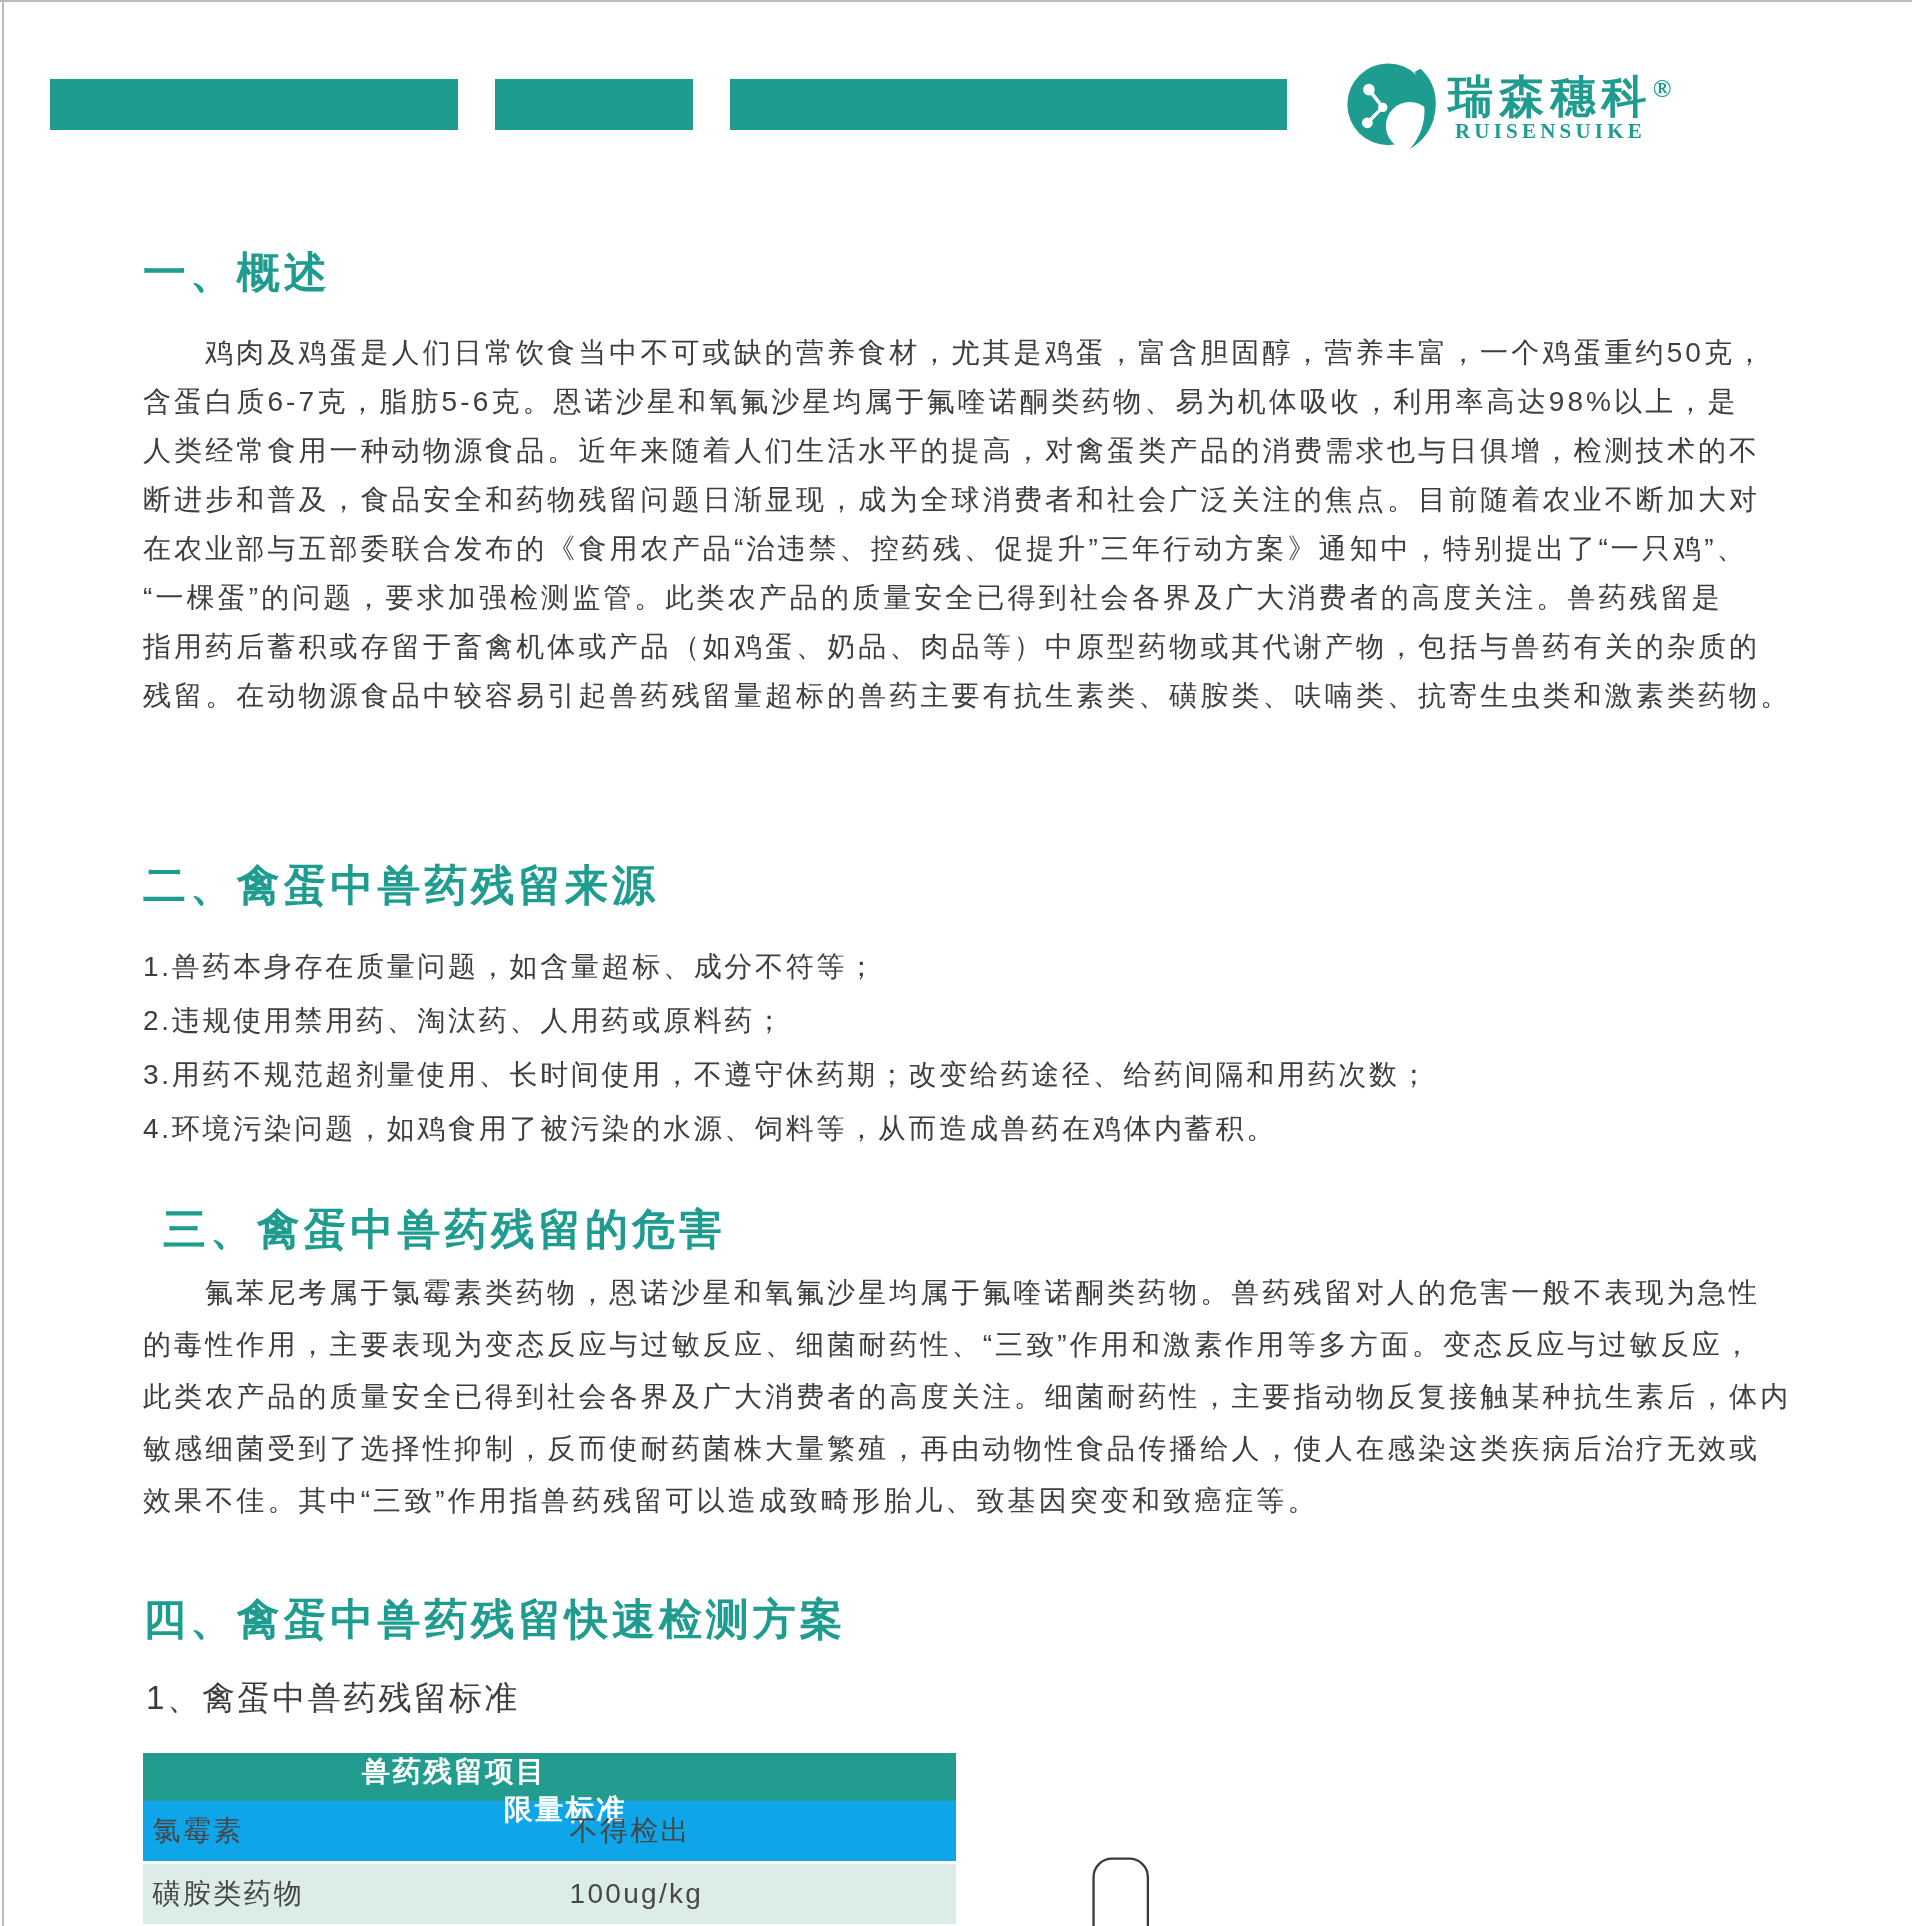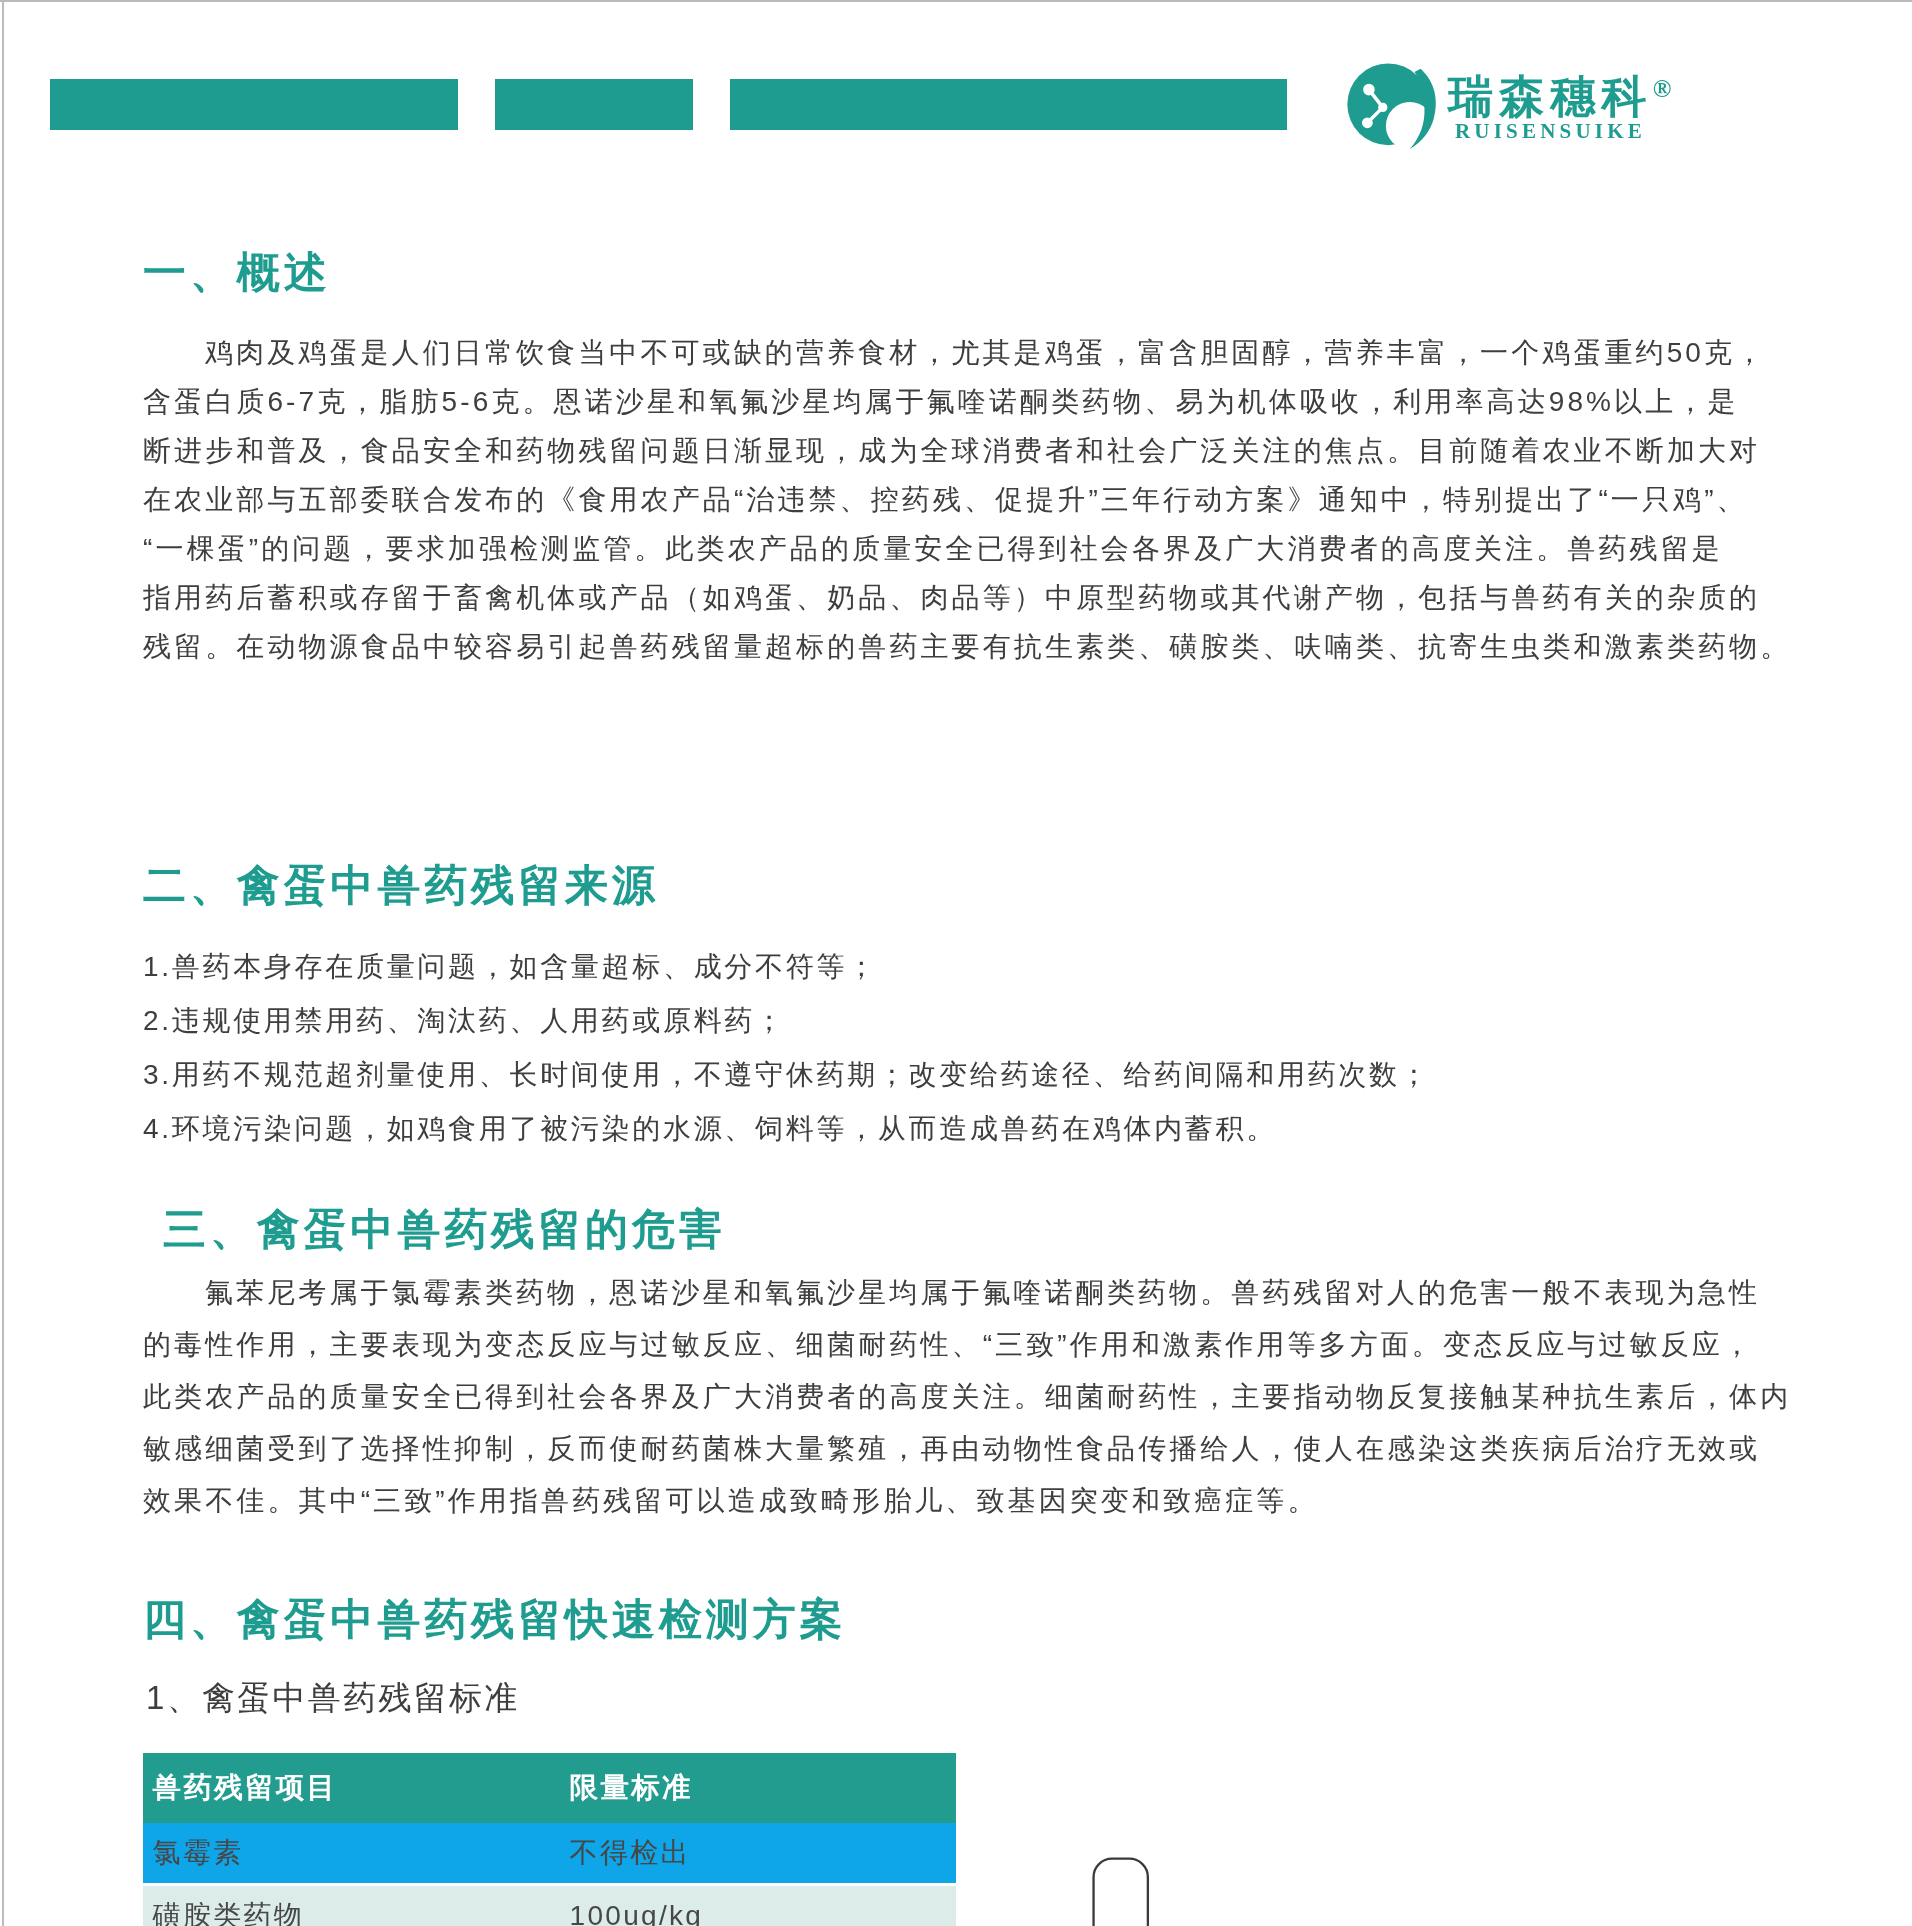--- a/index.html
+++ b/index.html
@@ -78,6 +78,7 @@
 <div class="abs para p1">
   <div class="pline indent">鸡肉及鸡蛋是人们日常饮食当中不可或缺的营养食材，尤其是鸡蛋，富含胆固醇，营养丰富，一个鸡蛋重约50克，</div>
   <div class="pline">含蛋白质6-7克，脂肪5-6克。恩诺沙星和氧氟沙星均属于氟喹诺酮类药物、易为机体吸收，利用率高达98%以上，是</div>
+  <div class="pline">人类经常食用一种动物源食品。近年来随着人们生活水平的提高，对禽蛋类产品的消费需求也与日俱增，检测技术的不</div>
   <div class="pline">断进步和普及，食品安全和药物残留问题日渐显现，成为全球消费者和社会广泛关注的焦点。目前随着农业不断加大对</div>
   <div class="pline">在农业部与五部委联合发布的《食用农产品“治违禁、控药残、促提升”三年行动方案》通知中，特别提出了“一只鸡”、</div>
   <div class="pline">“一棵蛋”的问题，要求加强检测监管。此类农产品的质量安全已得到社会各界及广大消费者的高度关注。兽药残留是</div>

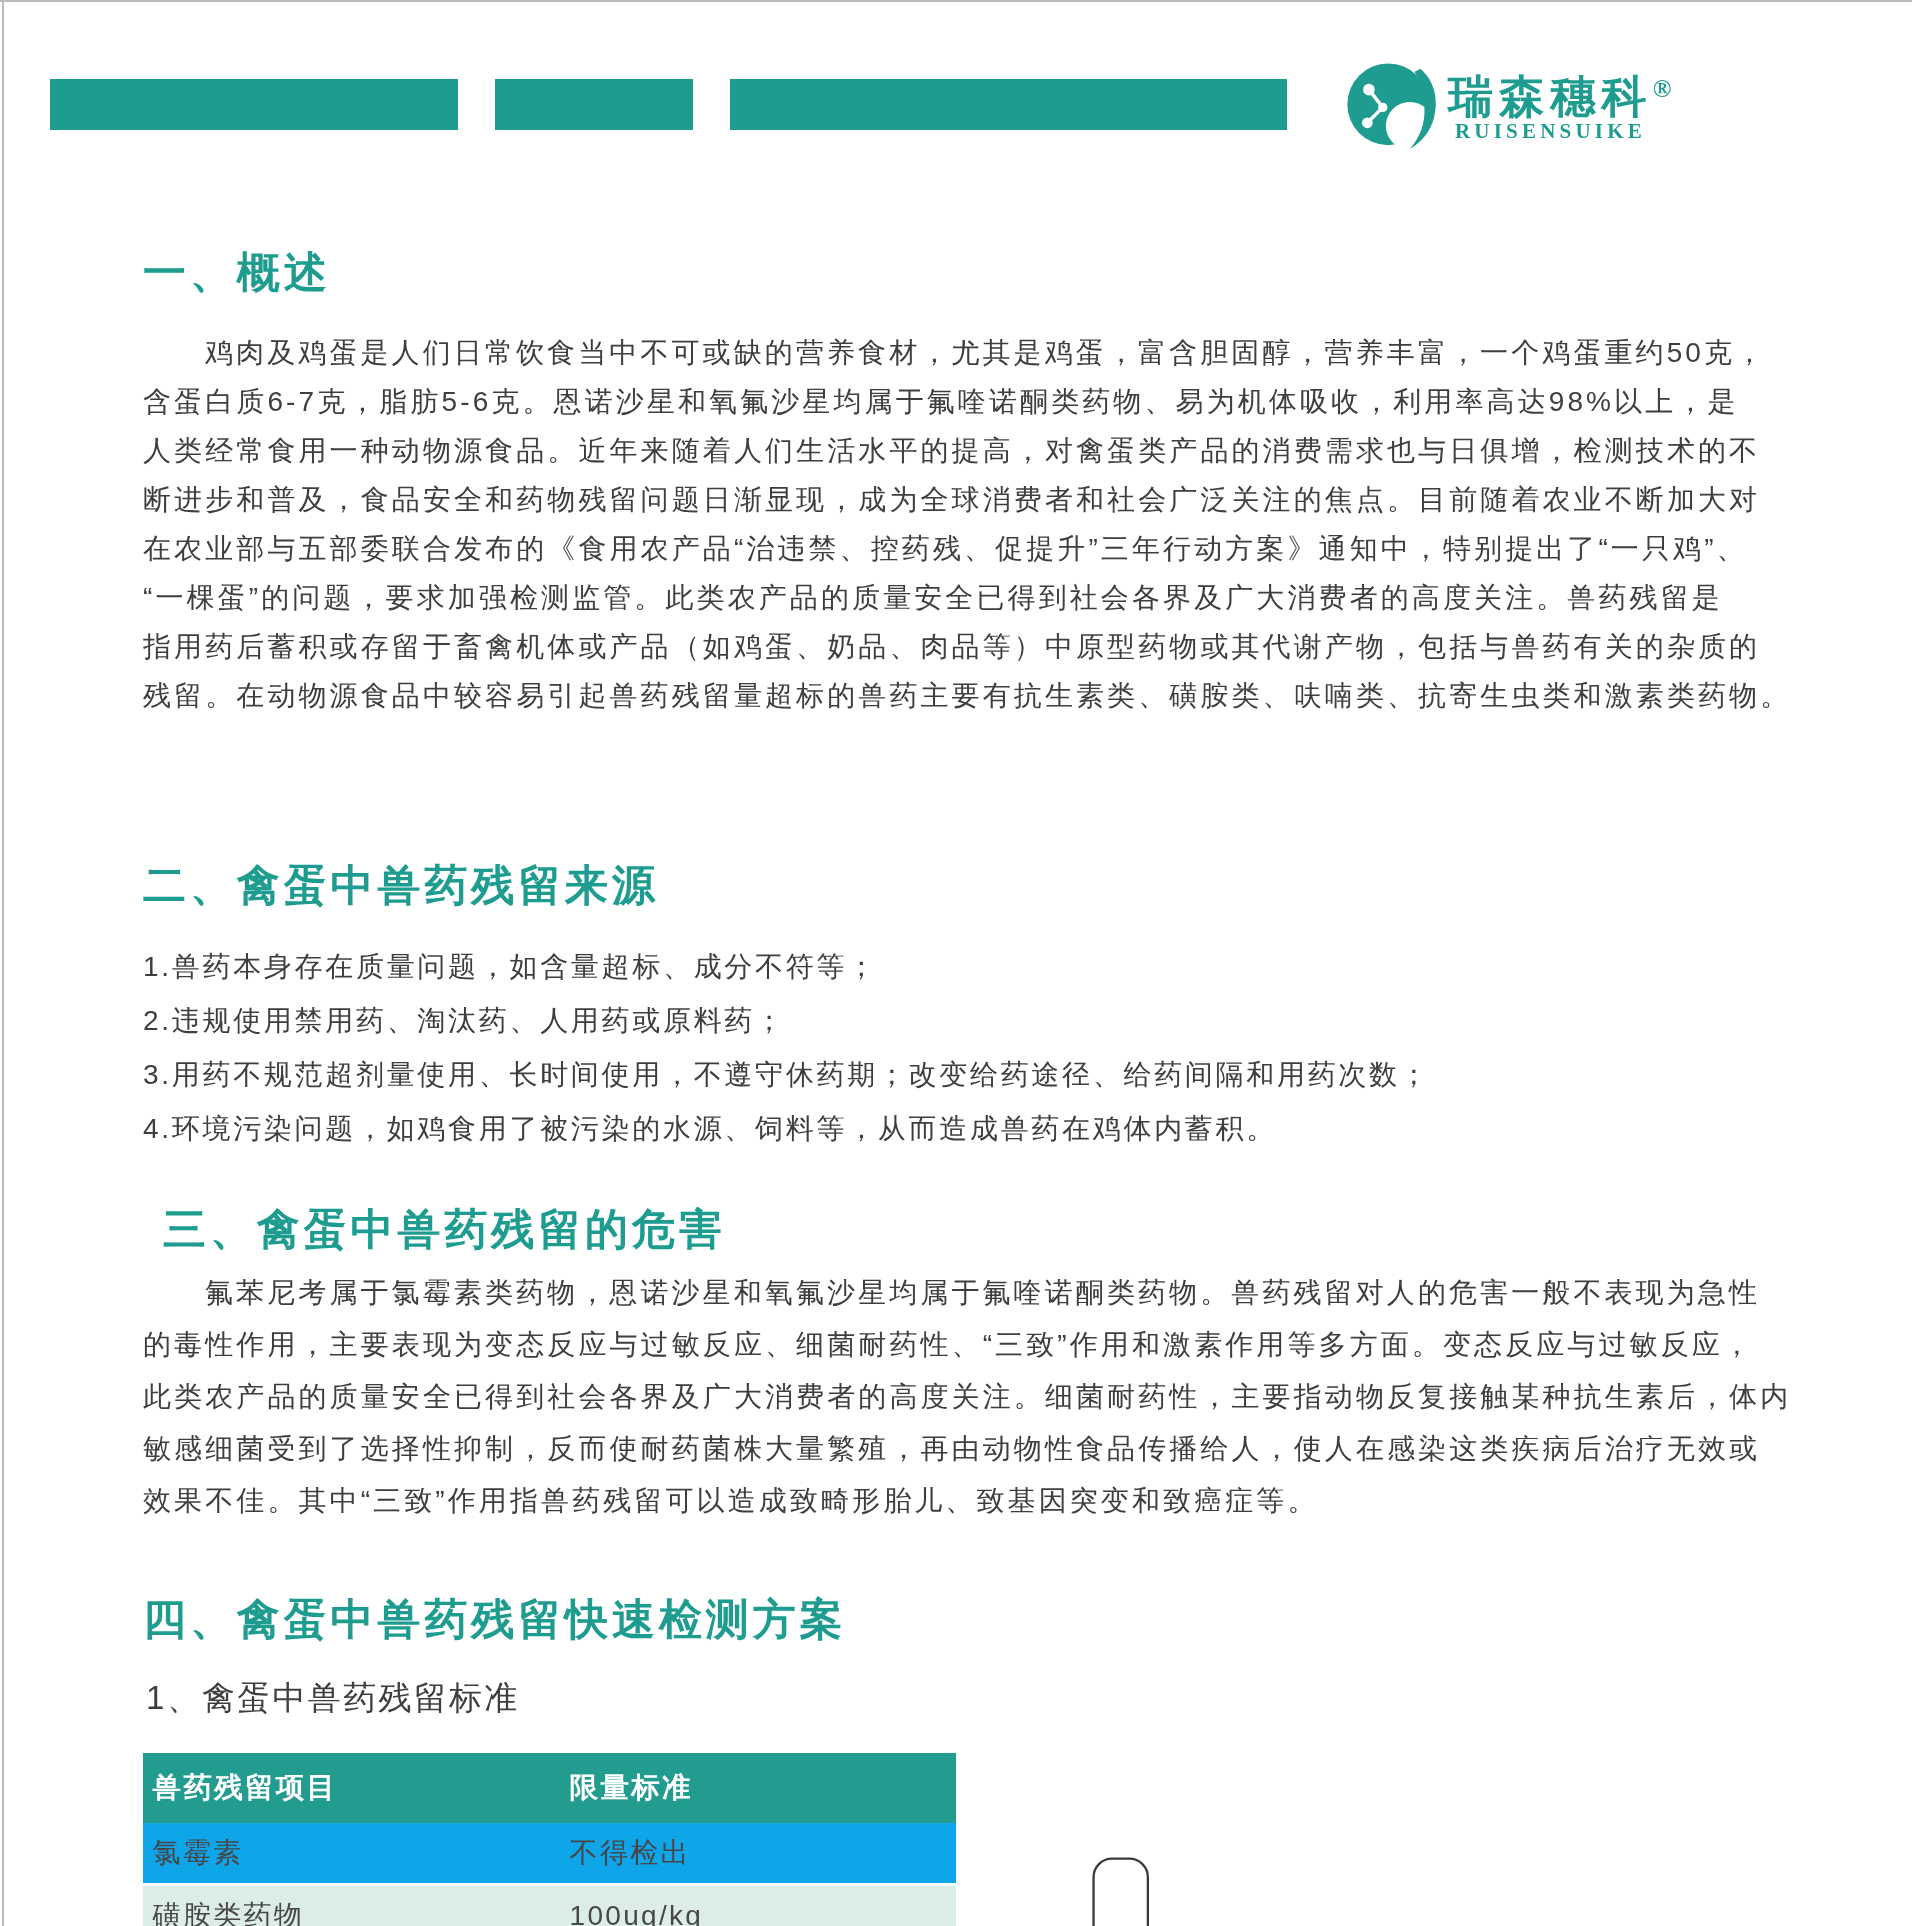--- a/index.html
+++ b/index.html
@@ -40,8 +40,8 @@
   .indent{padding-left:62px;}
   
   .table{left:143px;top:1753px;width:813px;}
-  .thead{display:flex;align-items:center;height:70px;background:#239c90;color:#ffffff;
-    font-weight:bold;font-size:28.5px;letter-spacing:2.3px;}
+  .thead{display:flex;align-items:center;height:48px;background:#239c90;color:#ffffff;
+    font-weight:bold;font-size:28.5px;letter-spacing:2.3px;flex-direction:column;}
   .trow{display:flex;align-items:center;height:60px;border-bottom:3.1px solid #ffffff;
     font-size:28px;letter-spacing:2.3px;color:#474747;}
   .row-light{background:#0ea5e9;}

